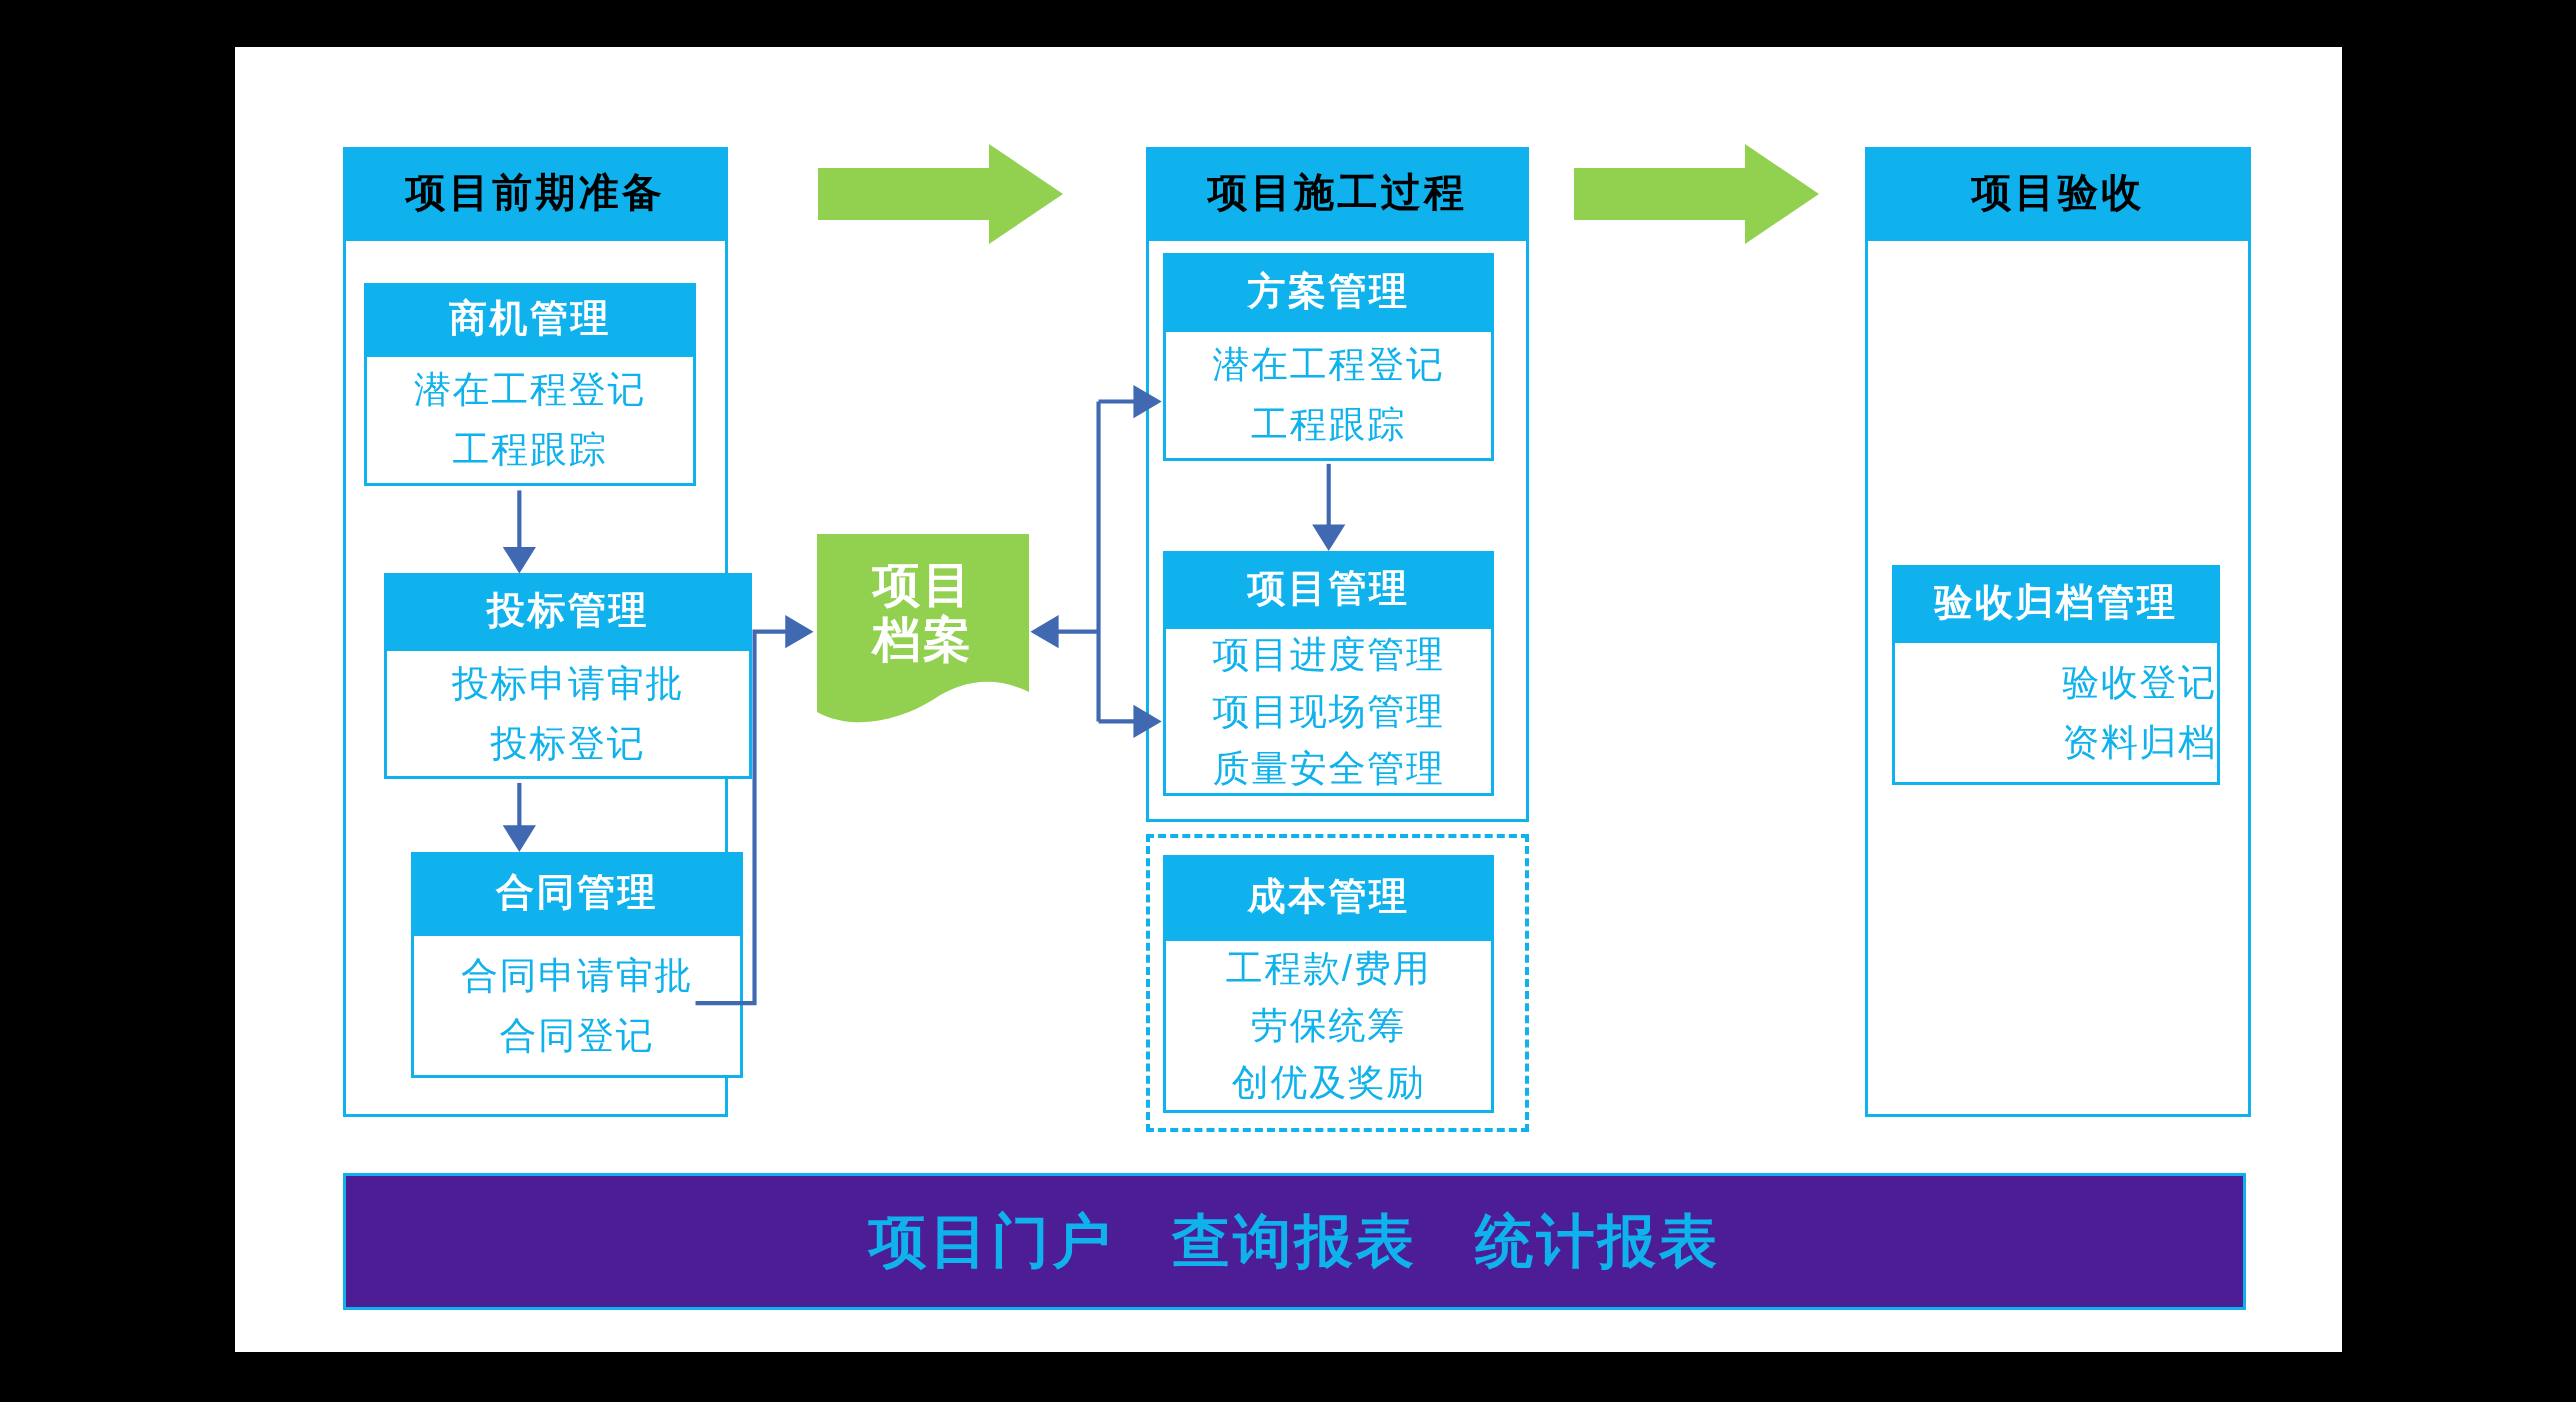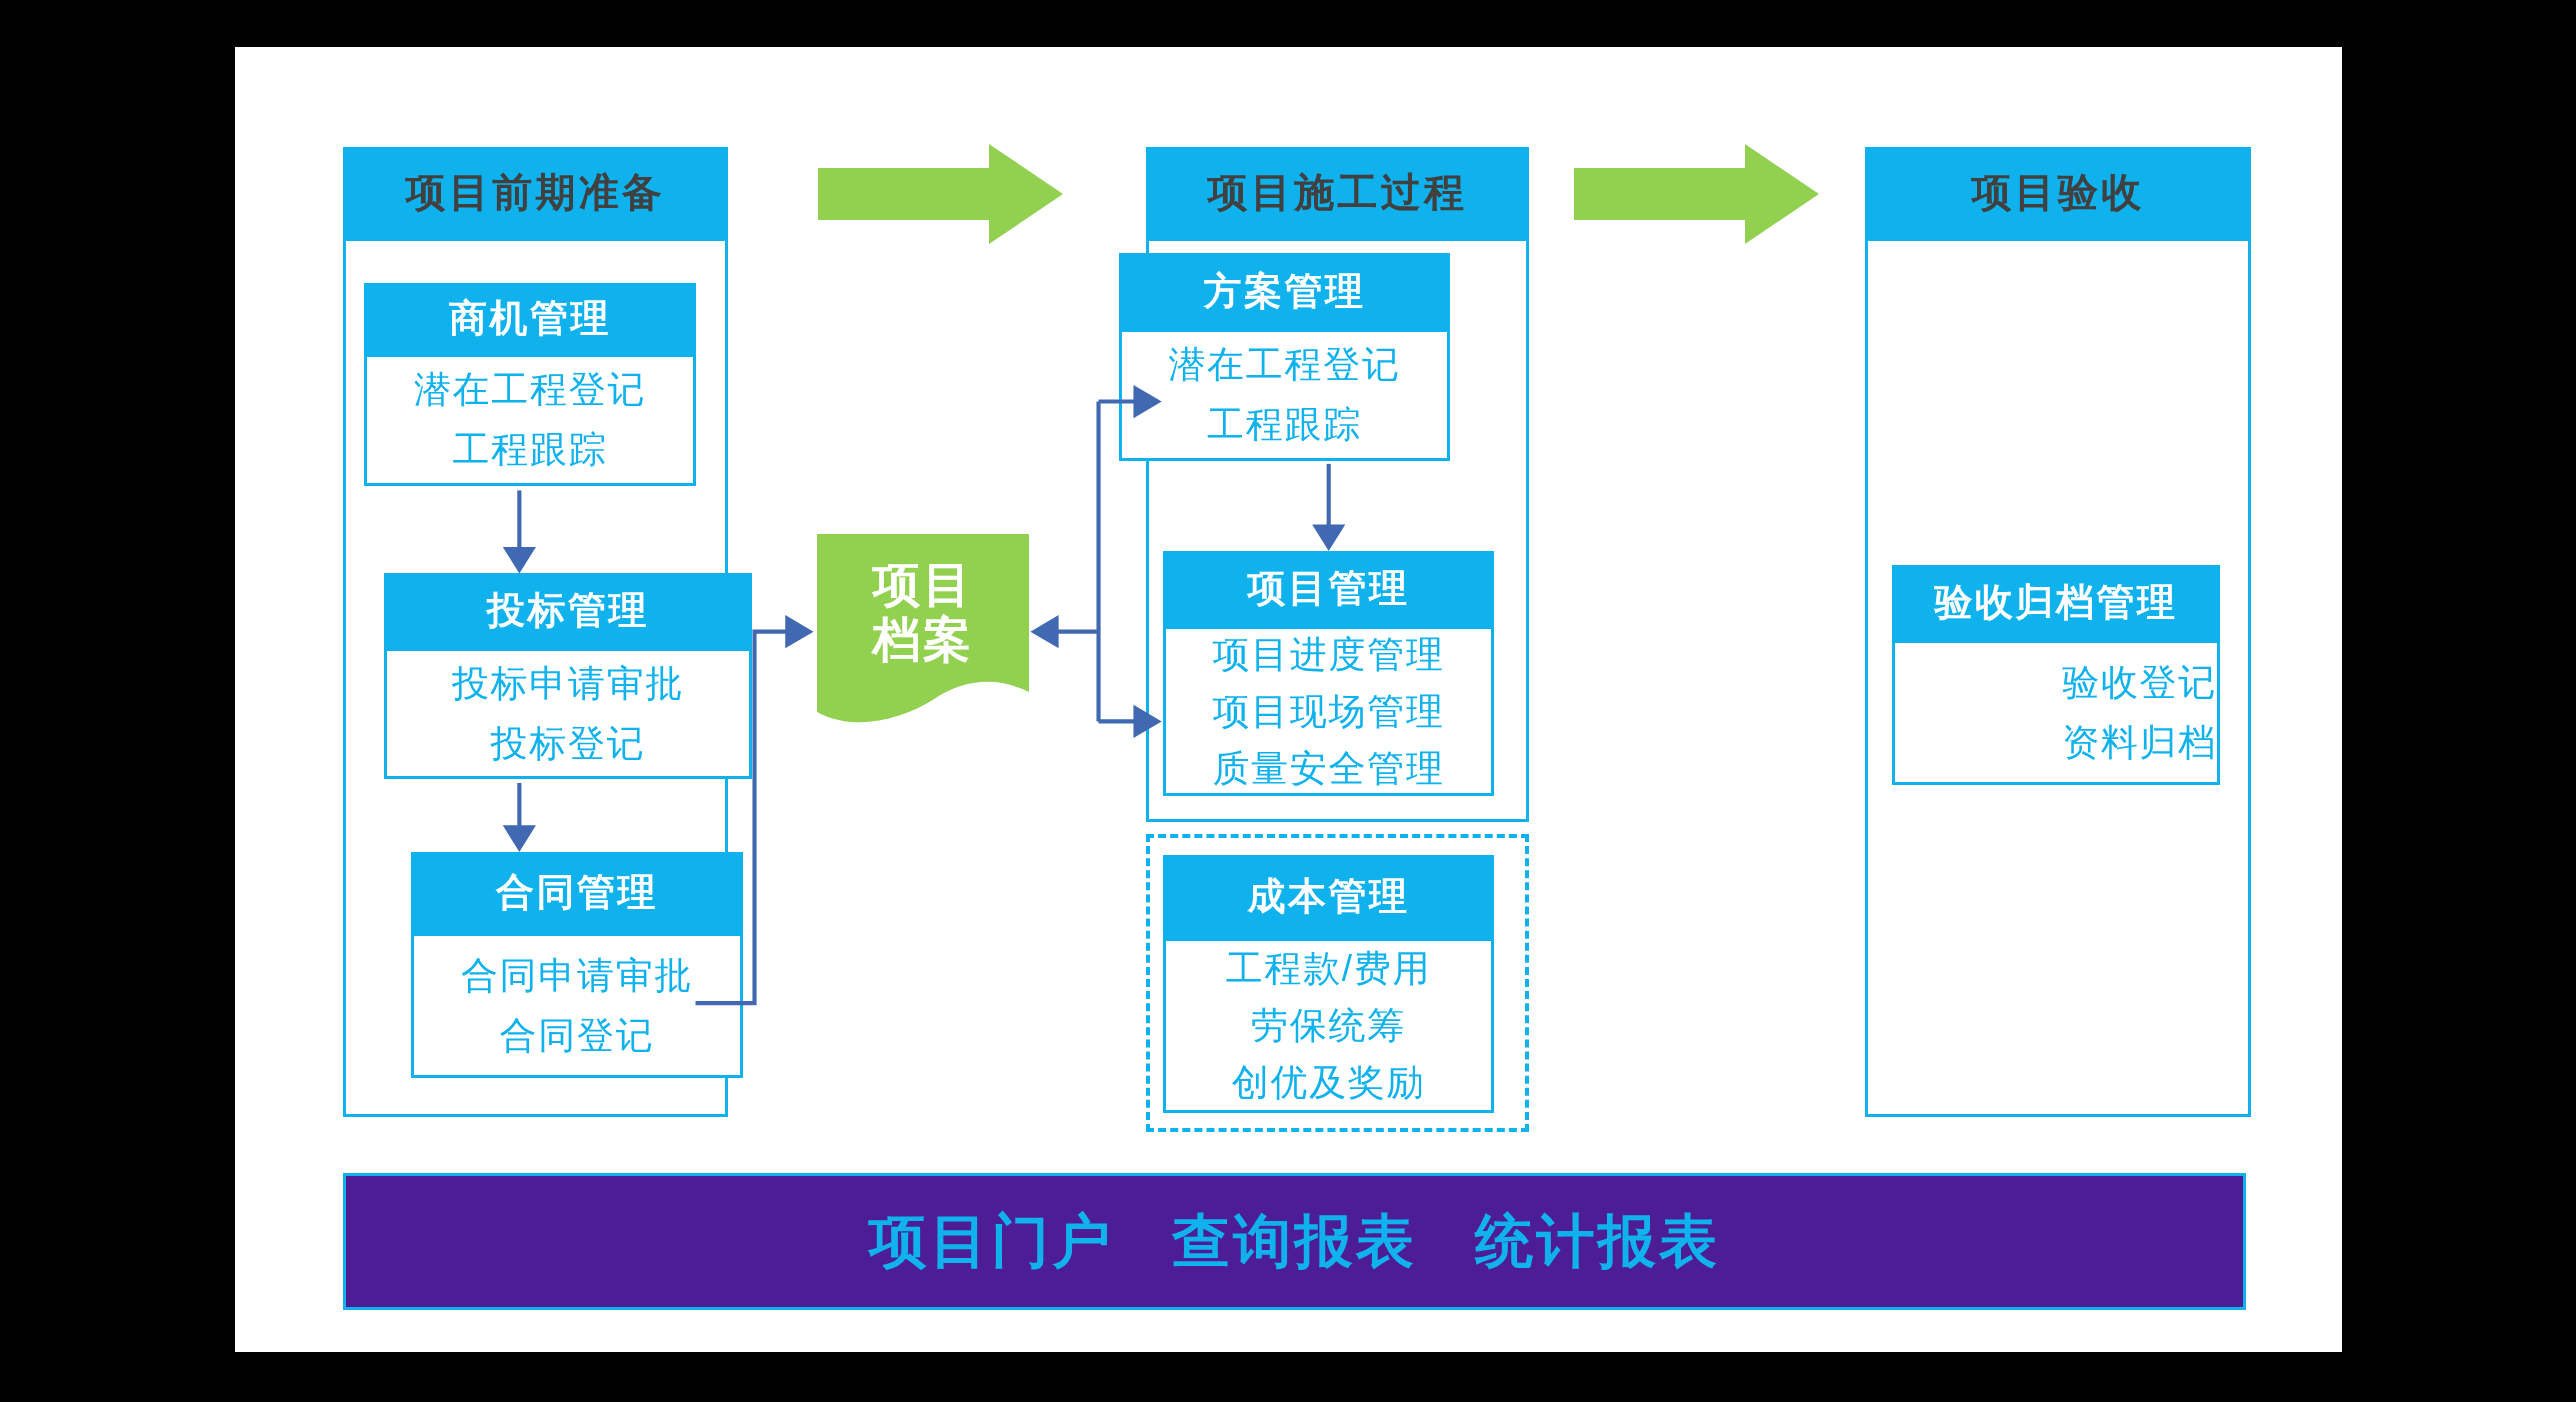--- a/index.html
+++ b/index.html
@@ -10,7 +10,7 @@
   .stage{position:absolute;left:235px;top:47px;width:2107px;height:1305px;background:#fff;}
   
   .col-header{
-    position:absolute;height:91px;background:#0FB2EC;color:#404040;
+    position:absolute;height:91px;background:#0FB2EC;color:#000000;
     display:flex;align-items:center;justify-content:center;
     font-size:40px;font-weight:bold;letter-spacing:3.3px;
   }

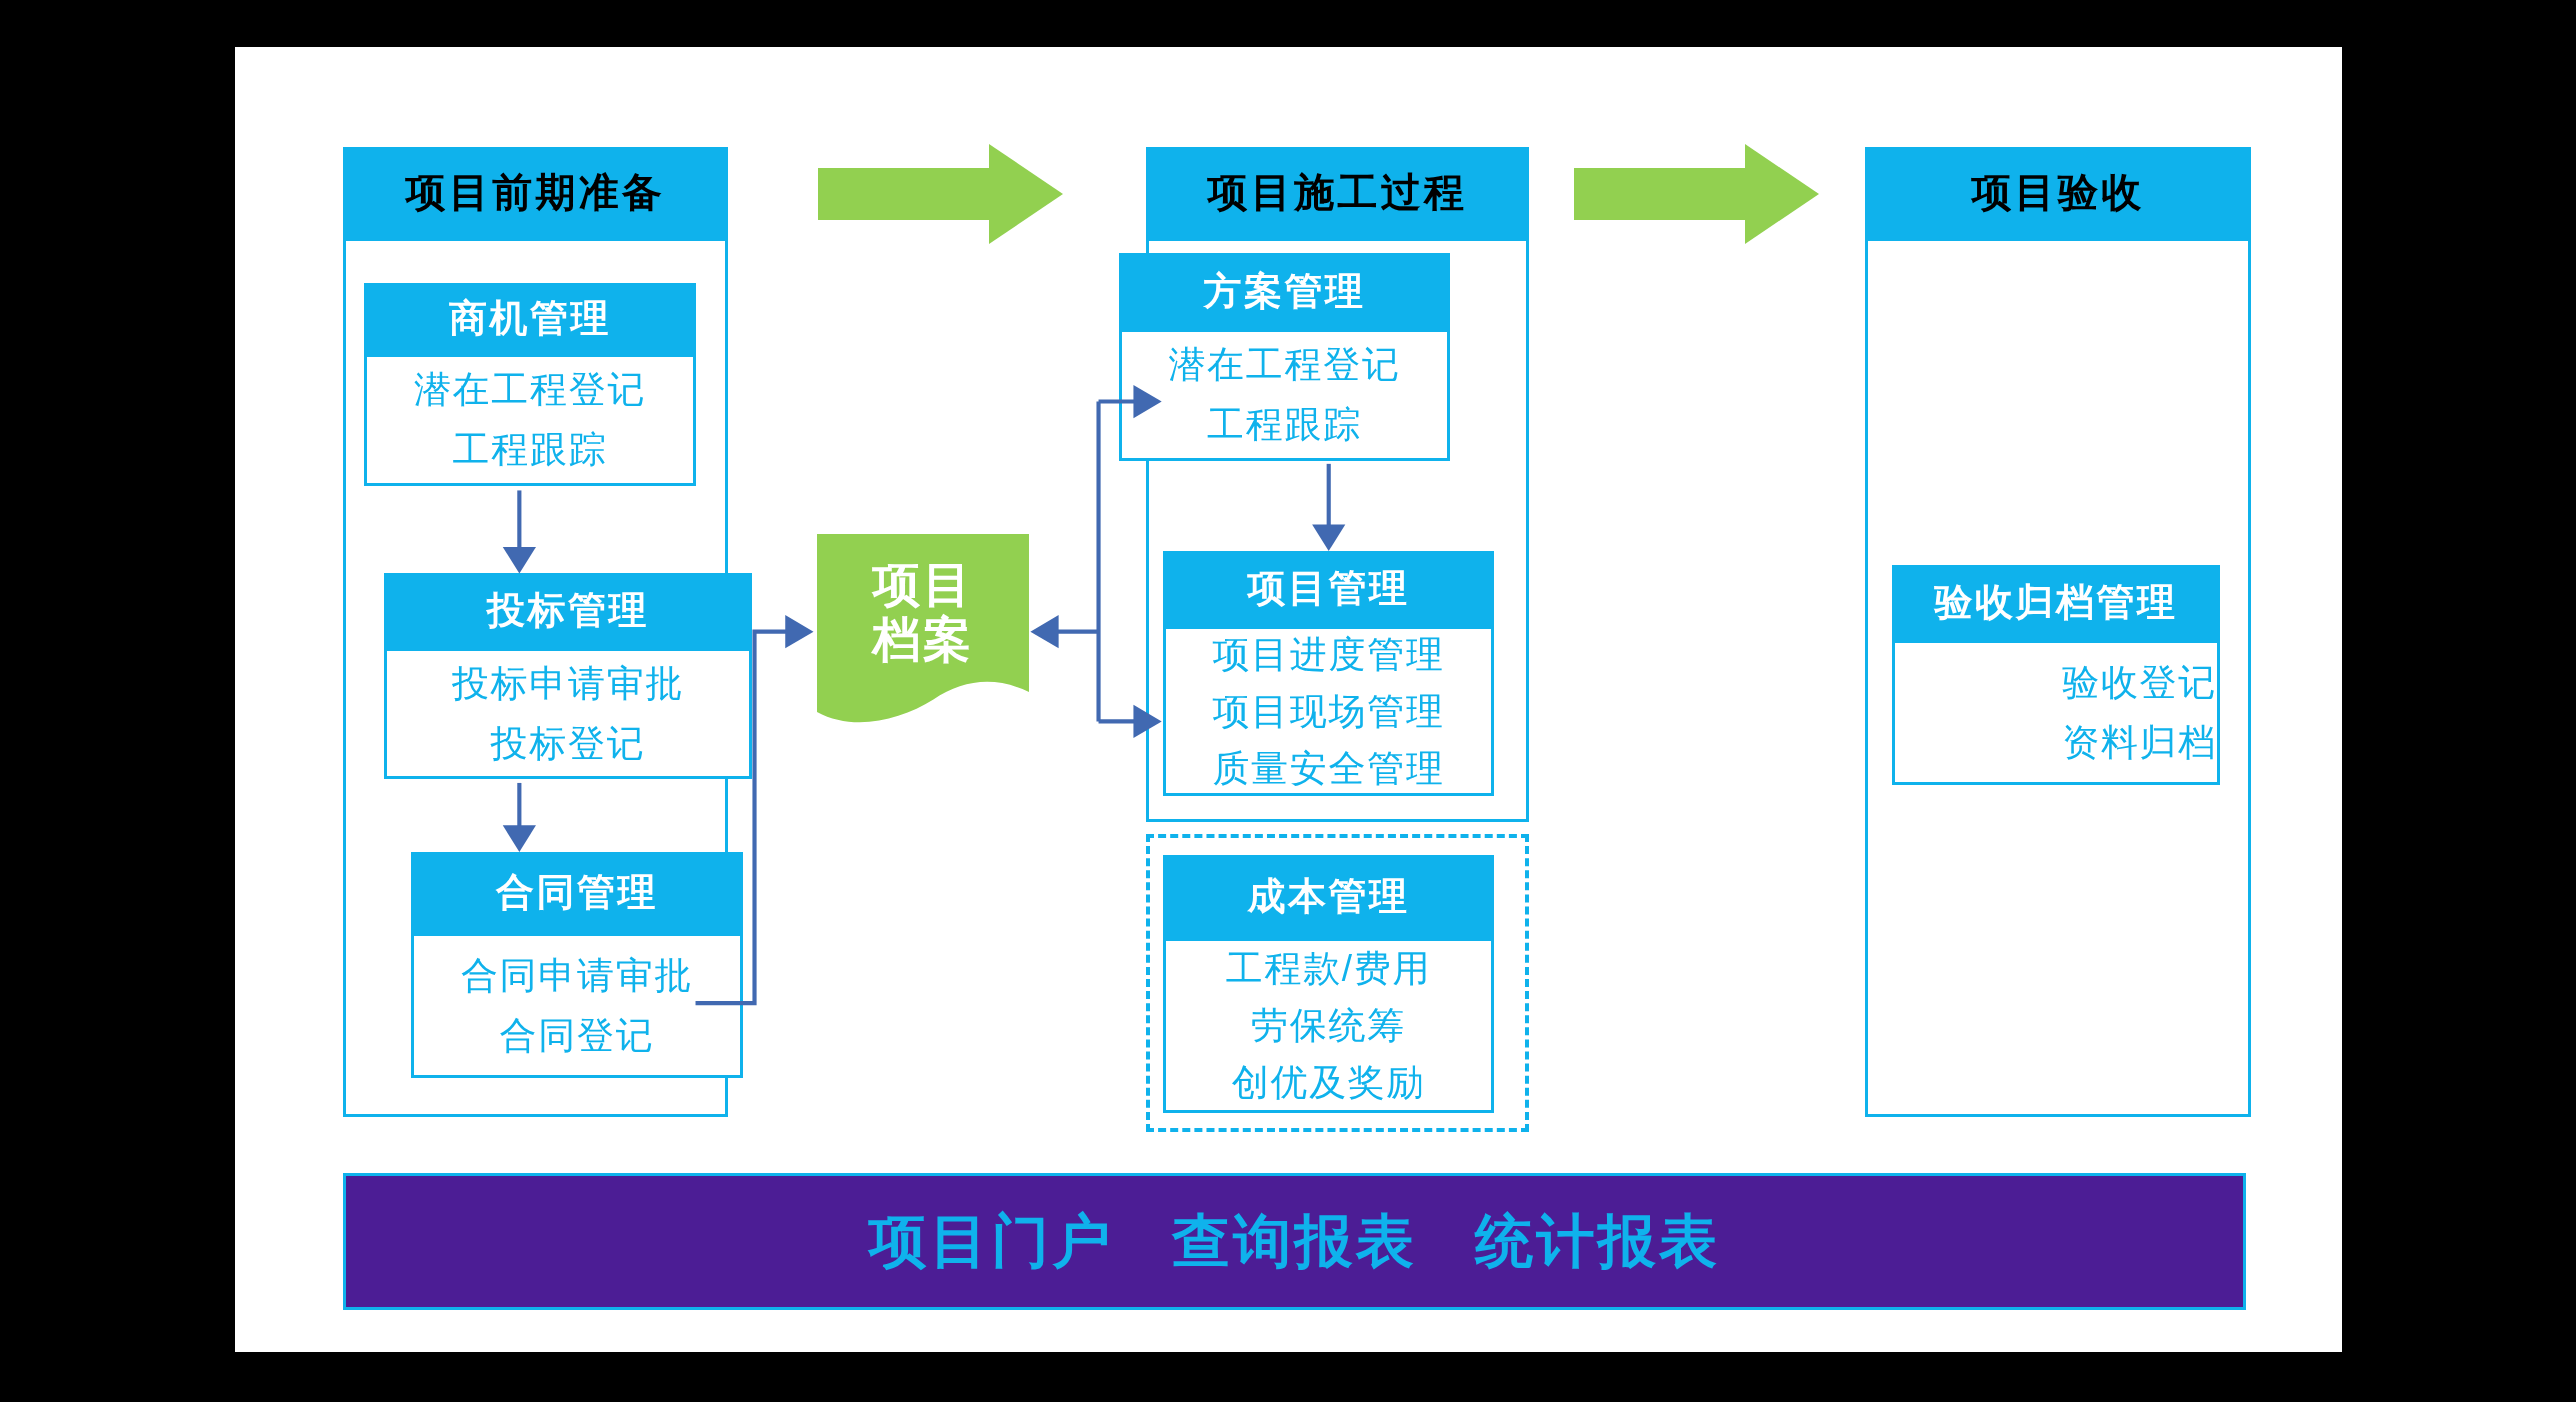--- a/index.html
+++ b/index.html
@@ -88,7 +88,7 @@
   <div class="col-header" style="left:1146px;top:147px;width:383px;">项目施工过程</div>
   <div class="panel" style="left:1146px;top:238px;width:383px;height:584px;"></div>
 
-  <div class="mini" style="left:1119px;top:253px;width:331px;">
+  <div class="mini" style="left:1163px;top:253px;width:331px;">
     <div class="mini-head" style="height:76px;">方案管理</div>
     <div class="mini-body" style="height:132px;">
       <span>潜在工程登记</span>

